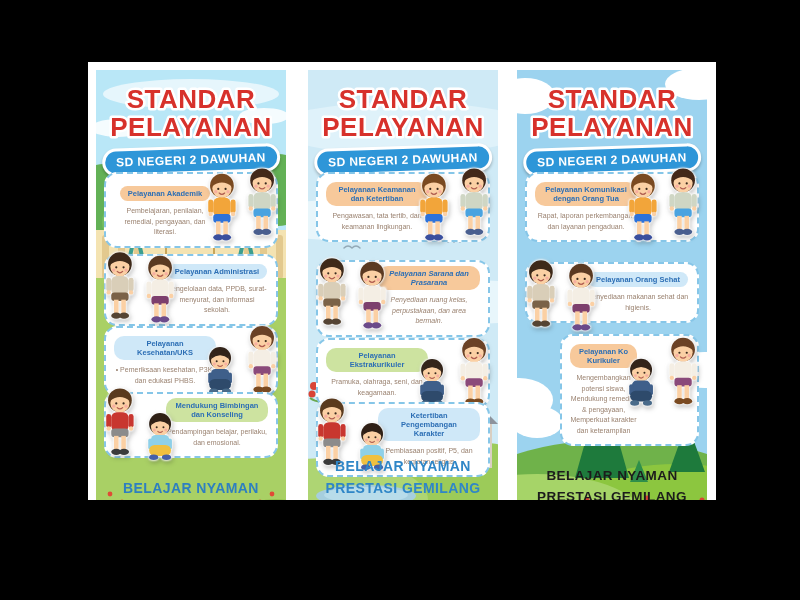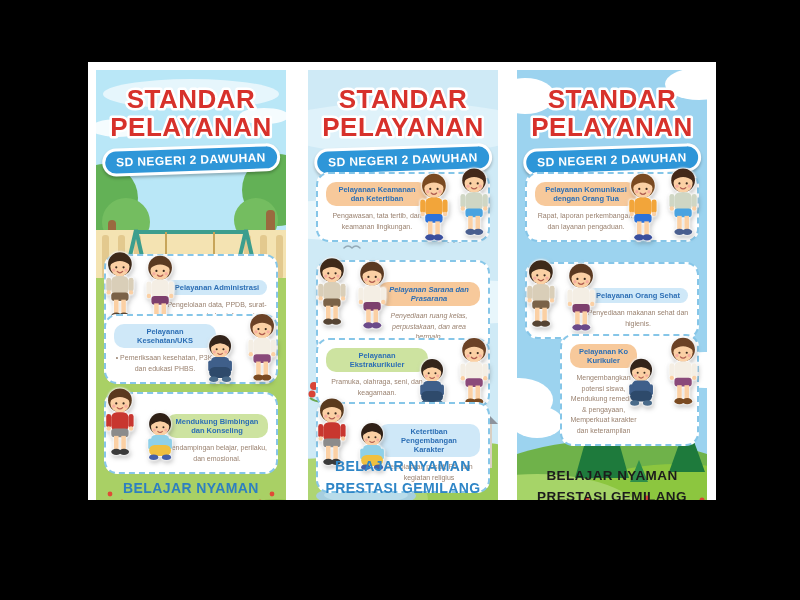--- a/index.html
+++ b/index.html
@@ -150,6 +150,14 @@
       </svg>
       <div class="badge">SD NEGERI 2 DAWUHAN</div>
 
+      <div class="card kids-right" style="top:102px;">
+        <span class="pill pill-orange">Pelayanan Akademik</span>
+        <div class="body-text">Pembelajaran, penilaian, remedial, pengayaan, dan literasi.</div>
+        <svg class="kids right" viewBox="0 0 92 86">
+          <use href="#kid-stand" transform="translate(2,8)" class="pairA1"></use>
+          <use href="#kid-stand" transform="translate(46,2)" class="pairA2"></use>
+        </svg>
+      </div>
 
       <div class="card kids-left" style="top:184px;">
         <span class="pill pill-blue">Pelayanan Administrasi</span>

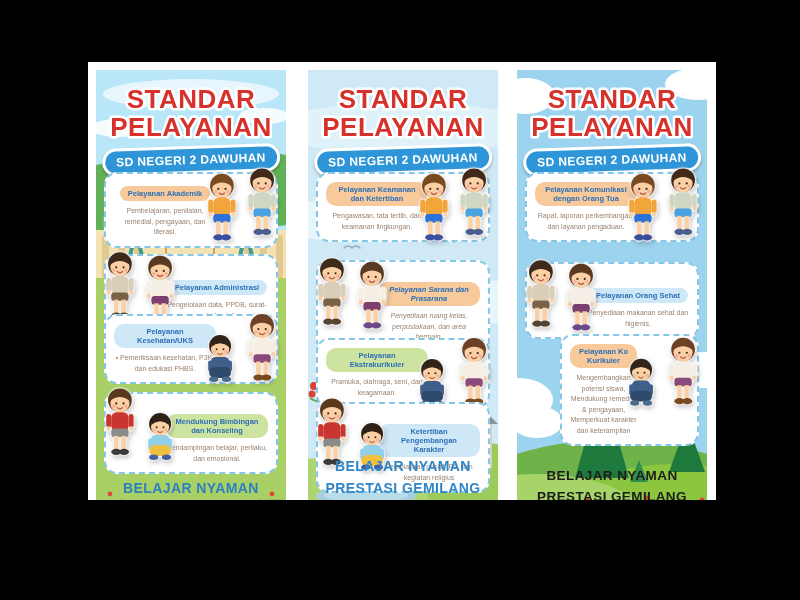--- a/index.html
+++ b/index.html
@@ -25,7 +25,7 @@
   .card{position:absolute;left:8px;right:8px;background:#ffffff;border:2px dashed #86c6e8;
       border-radius:13px;box-sizing:border-box;text-align:center;}
   .card.kids-right{padding:8px 60px 8px 8px;}
-  .card.kids-left{padding:20px 8px 8px 60px;}
+  .card.kids-left{padding:4px 8px 8px 60px;}
   .pill{display:inline-block;border-radius:10px;padding:3px 8px;font-size:7.5px;font-weight:bold;
       color:#2d6fb5;line-height:1.2;max-width:100px;}
   .pill-orange{background:#f7c99b;}

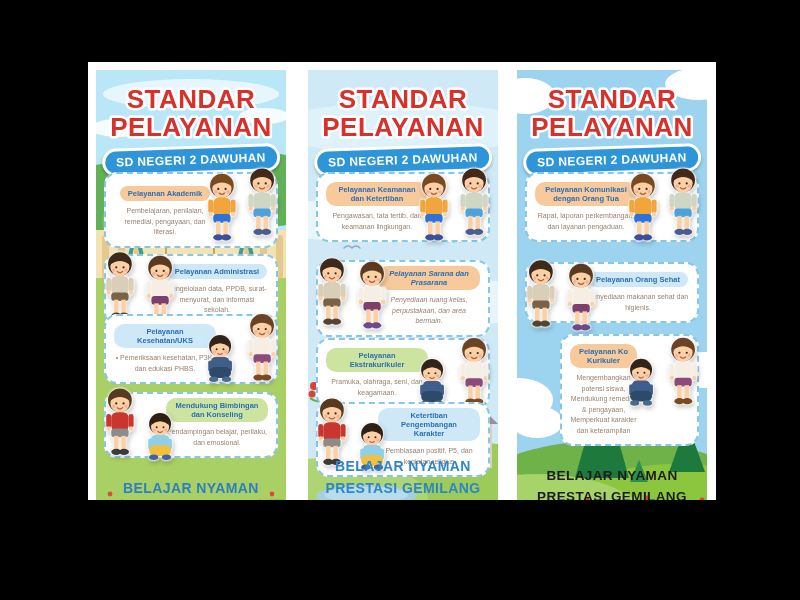--- a/index.html
+++ b/index.html
@@ -168,7 +168,7 @@
         </svg>
       </div>
 
-      <div class="card kids-right" style="top:244px;">
+      <div class="card kids-right" style="top:256px;">
         <span class="pill pill-blue">Pelayanan Kesehatan/UKS</span>
         <div class="body-text">• Pemeriksaan kesehatan, P3K, dan edukasi PHBS.</div>
         <svg class="kids right" viewBox="0 0 92 86">

